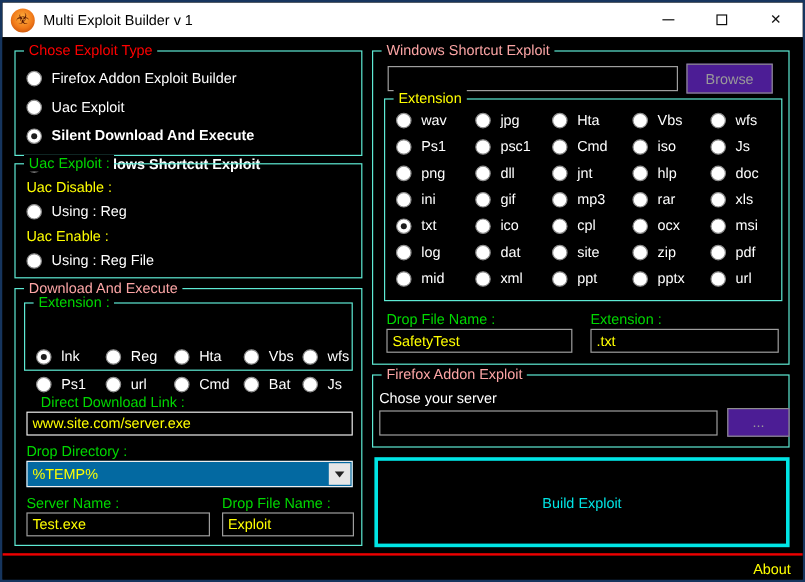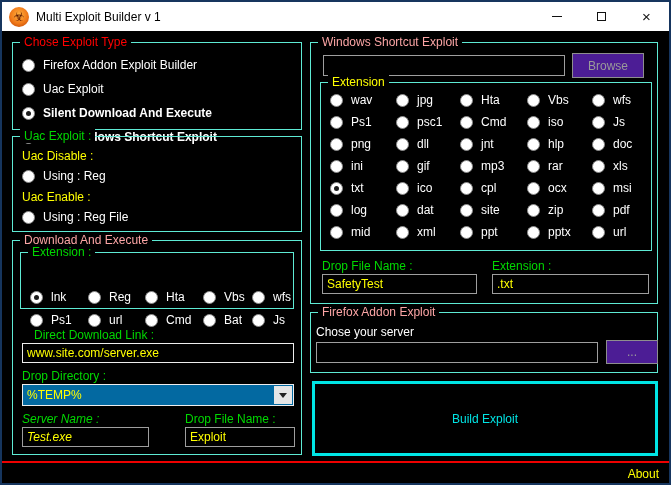--- a/index.html
+++ b/index.html
@@ -186,7 +186,7 @@
       </span>
     </div>
 
-    <span class="lbl t-green" style="left:20px;top:381px;font-style:italic;">Server Name :</span>
+    <span class="lbl t-green" style="left:20px;top:381px;">Server Name :</span>
     <span class="lbl t-green" style="left:183px;top:381px;">Drop File Name :</span>
     <input class="tb" style="left: 20px; top: 396px; width: 127px; height: 20px; font-style: italic;" value="Test.exe">
     <input class="tb" style="left: 183px; top: 396px; width: 110px; height: 20px;" value="Exploit">

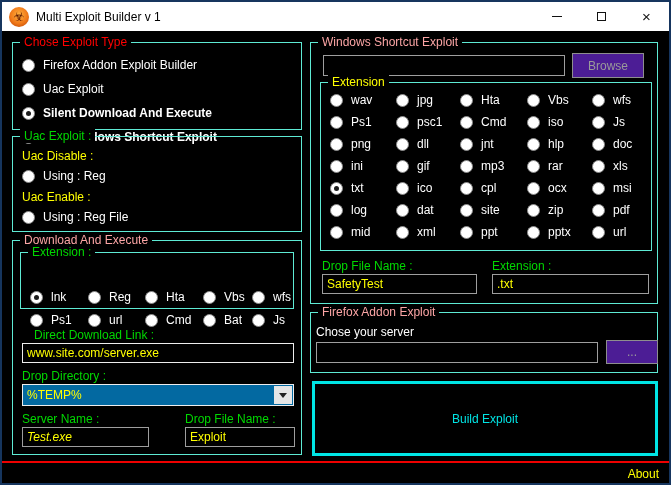--- a/index.html
+++ b/index.html
@@ -188,7 +188,7 @@
 
     <span class="lbl t-green" style="left:20px;top:381px;">Server Name :</span>
     <span class="lbl t-green" style="left:183px;top:381px;">Drop File Name :</span>
-    <input class="tb" style="left: 20px; top: 396px; width: 127px; height: 20px; font-style: italic;" value="Test.exe">
+    <input class="tb" style="left: 20px; top: 396px; width: 153px; height: 20px;" value="Test.exe">
     <input class="tb" style="left: 183px; top: 396px; width: 110px; height: 20px;" value="Exploit">
 
     <div class="grp" style="left:308px;top:11px;width:348px;height:262px;">

